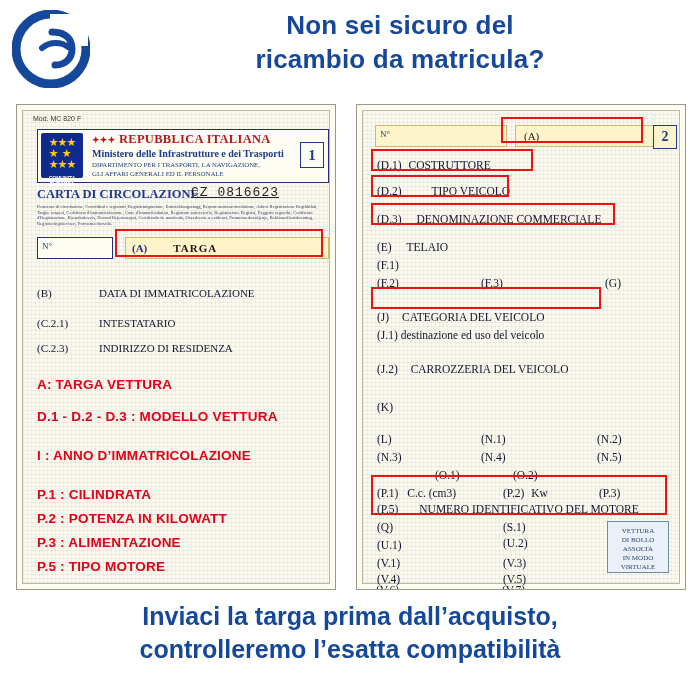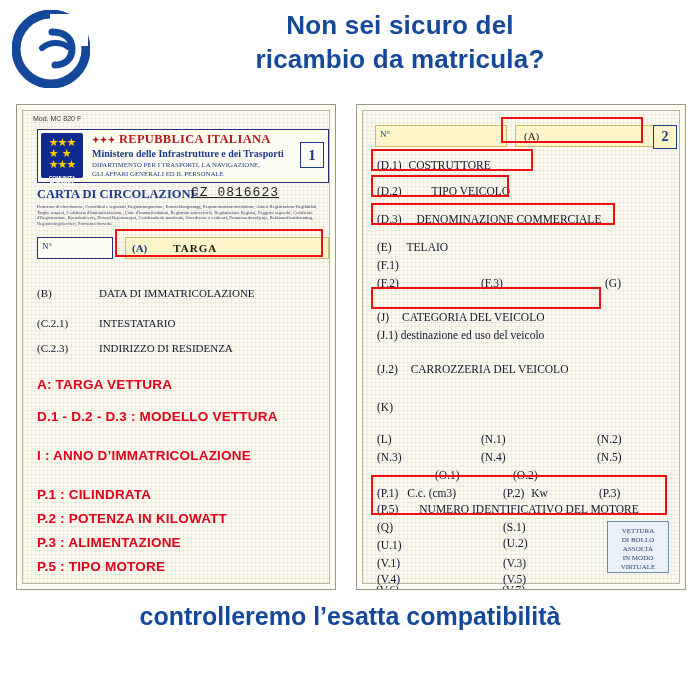--- a/index.html
+++ b/index.html
@@ -347,6 +347,7 @@
 </div>
 
 <div class="footer">
+  <div>Inviaci la targa prima dall’acquisto,</div>
   <div>controlleremo l’esatta compatibilità</div>
 </div>
 

